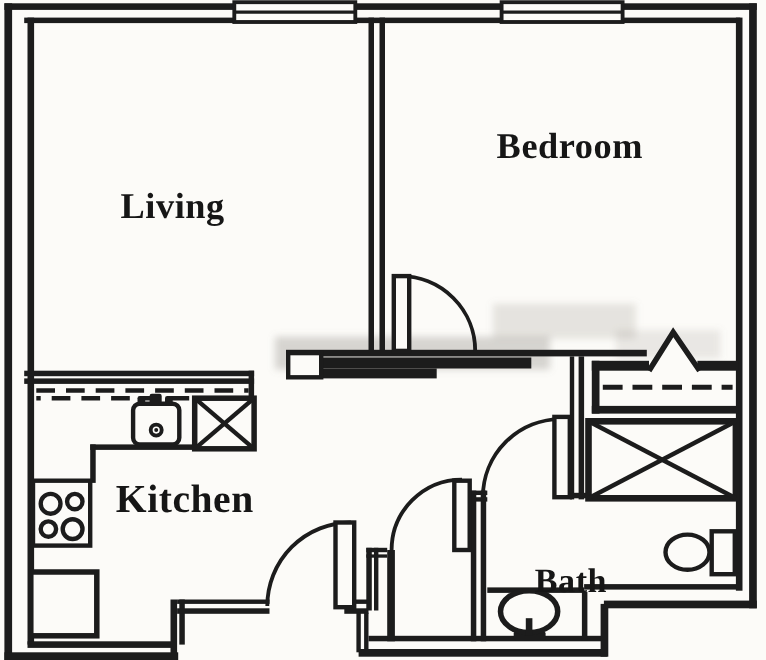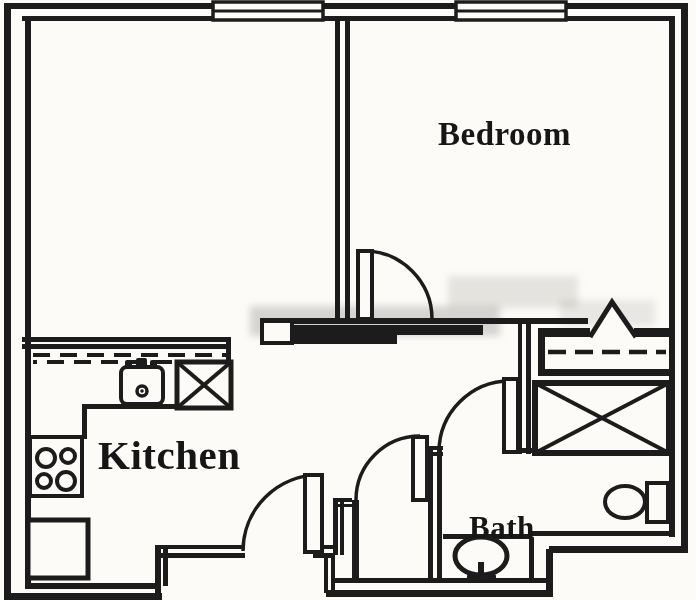--- a/index.html
+++ b/index.html
@@ -22,6 +22,7 @@
     font-weight:700;
     letter-spacing:.5px;
     line-height:1;
+    text-align:center;
     white-space:nowrap;
     user-select:none;
   }

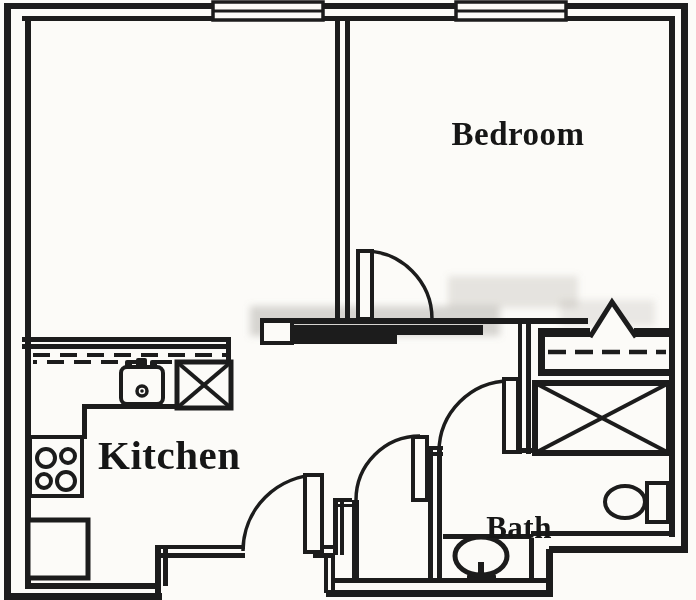--- a/index.html
+++ b/index.html
@@ -195,6 +195,7 @@
     </g>
   </svg>
 
+  <div class="room-label living">Living</div>
   <div class="room-label bedroom">Bedroom</div>
   <div class="room-label kitchen">Kitchen</div>
   <div class="room-label bath">Bath</div>

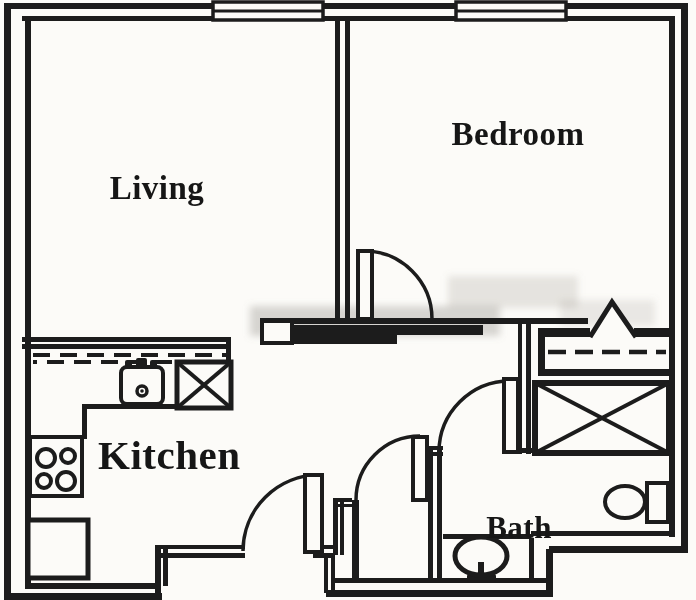--- a/index.html
+++ b/index.html
@@ -28,7 +28,7 @@
   }
   .room-label.living  {left:92px;  top:172px; width:130px; font-size:33px;}
   .room-label.bedroom {left:438px; top:118px; width:160px; font-size:33px;}
-  .room-label.kitchen {left:98px;  top:435px; width:140px; font-size:41px;}
+  .room-label.kitchen {left:98px;  top:435px; width:140px; font-size:36px;}
   .room-label.bath    {left:469px; top:468px; width:100px; font-size:31px;margin-top:44px;}
 </style>
 </head>

